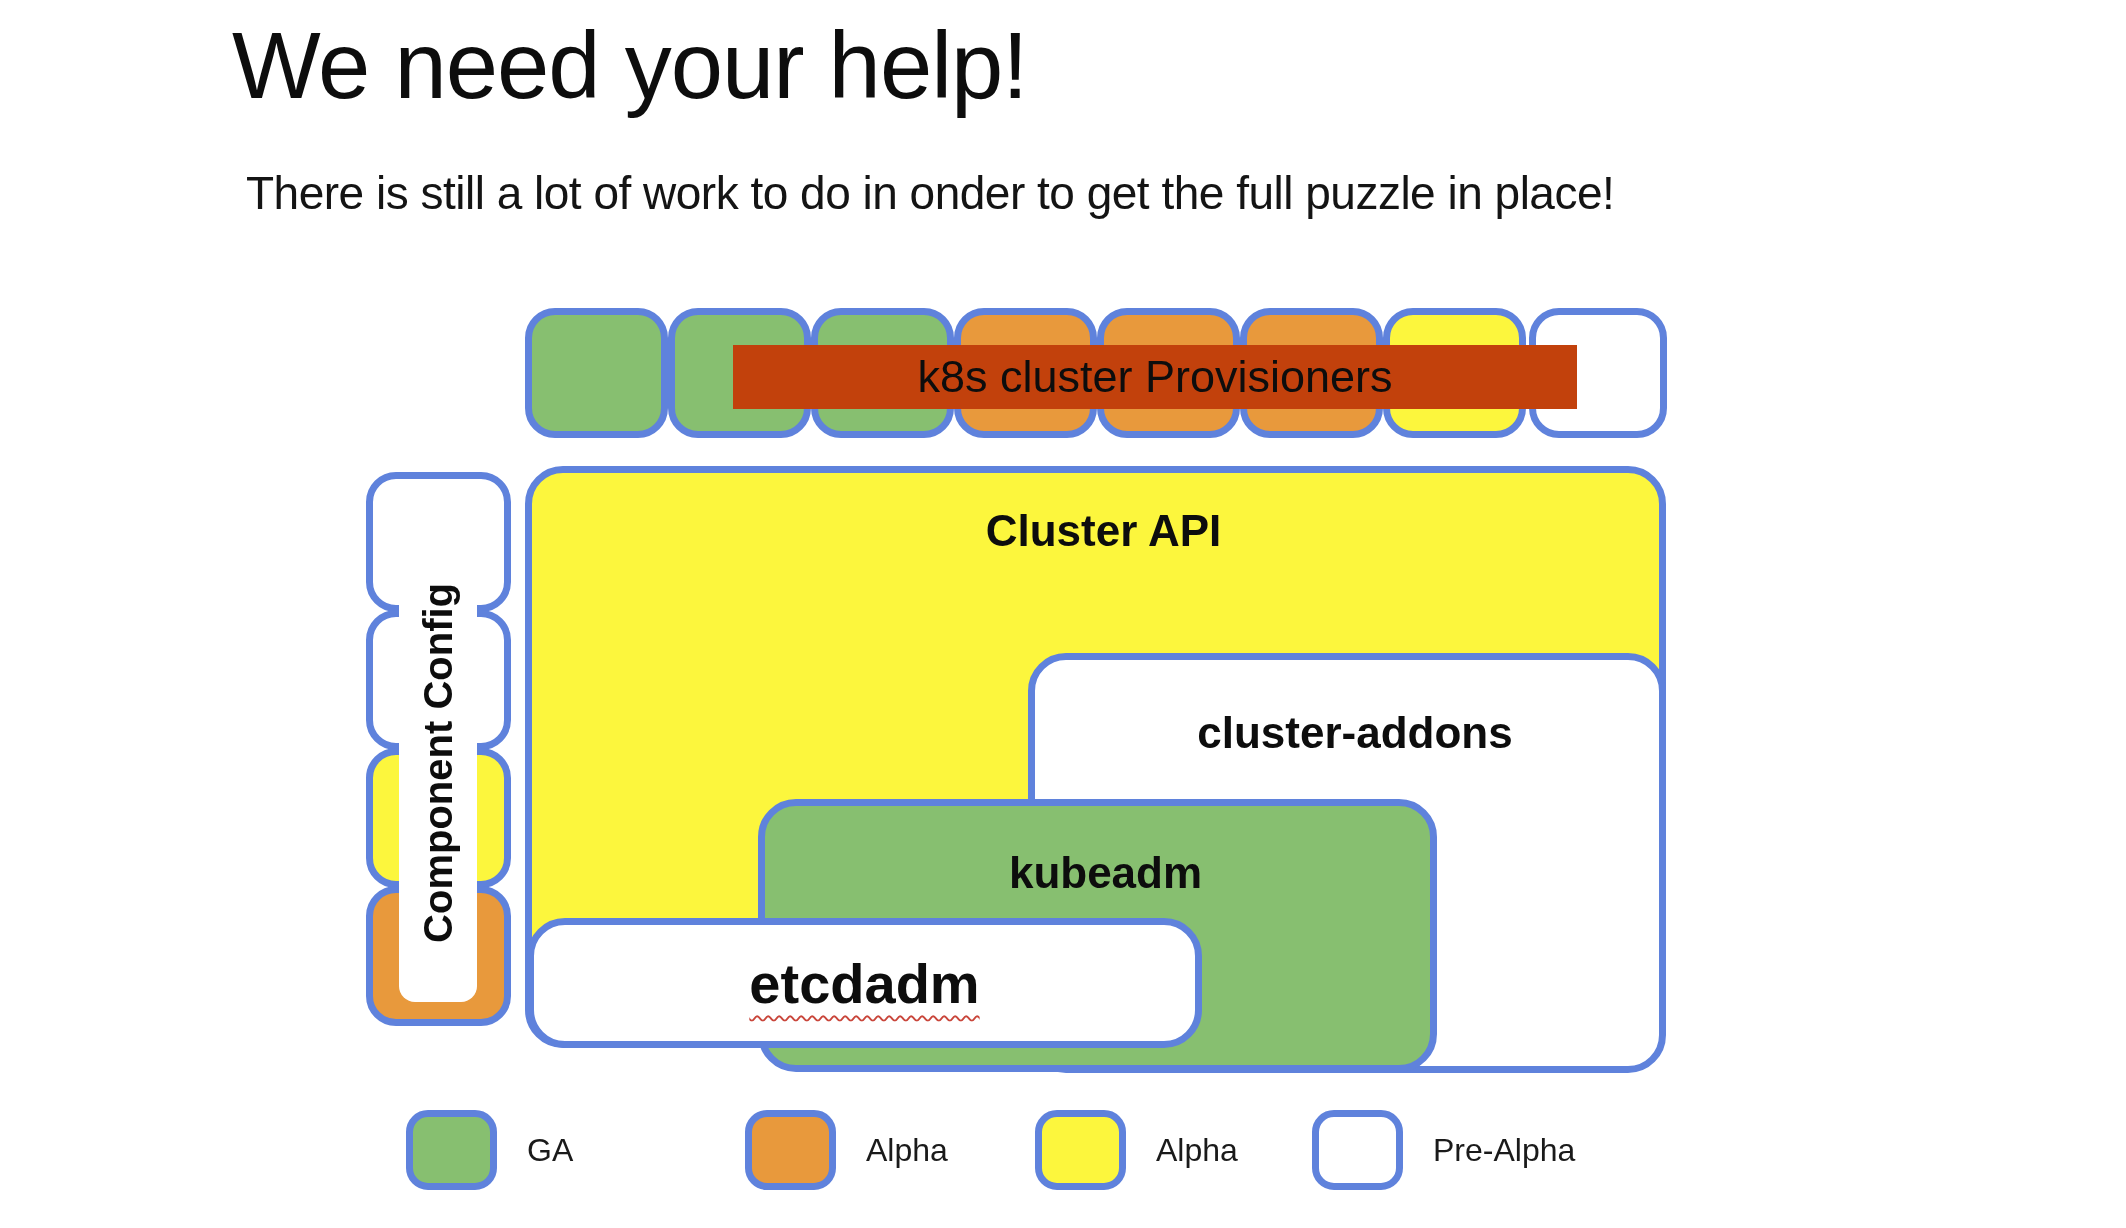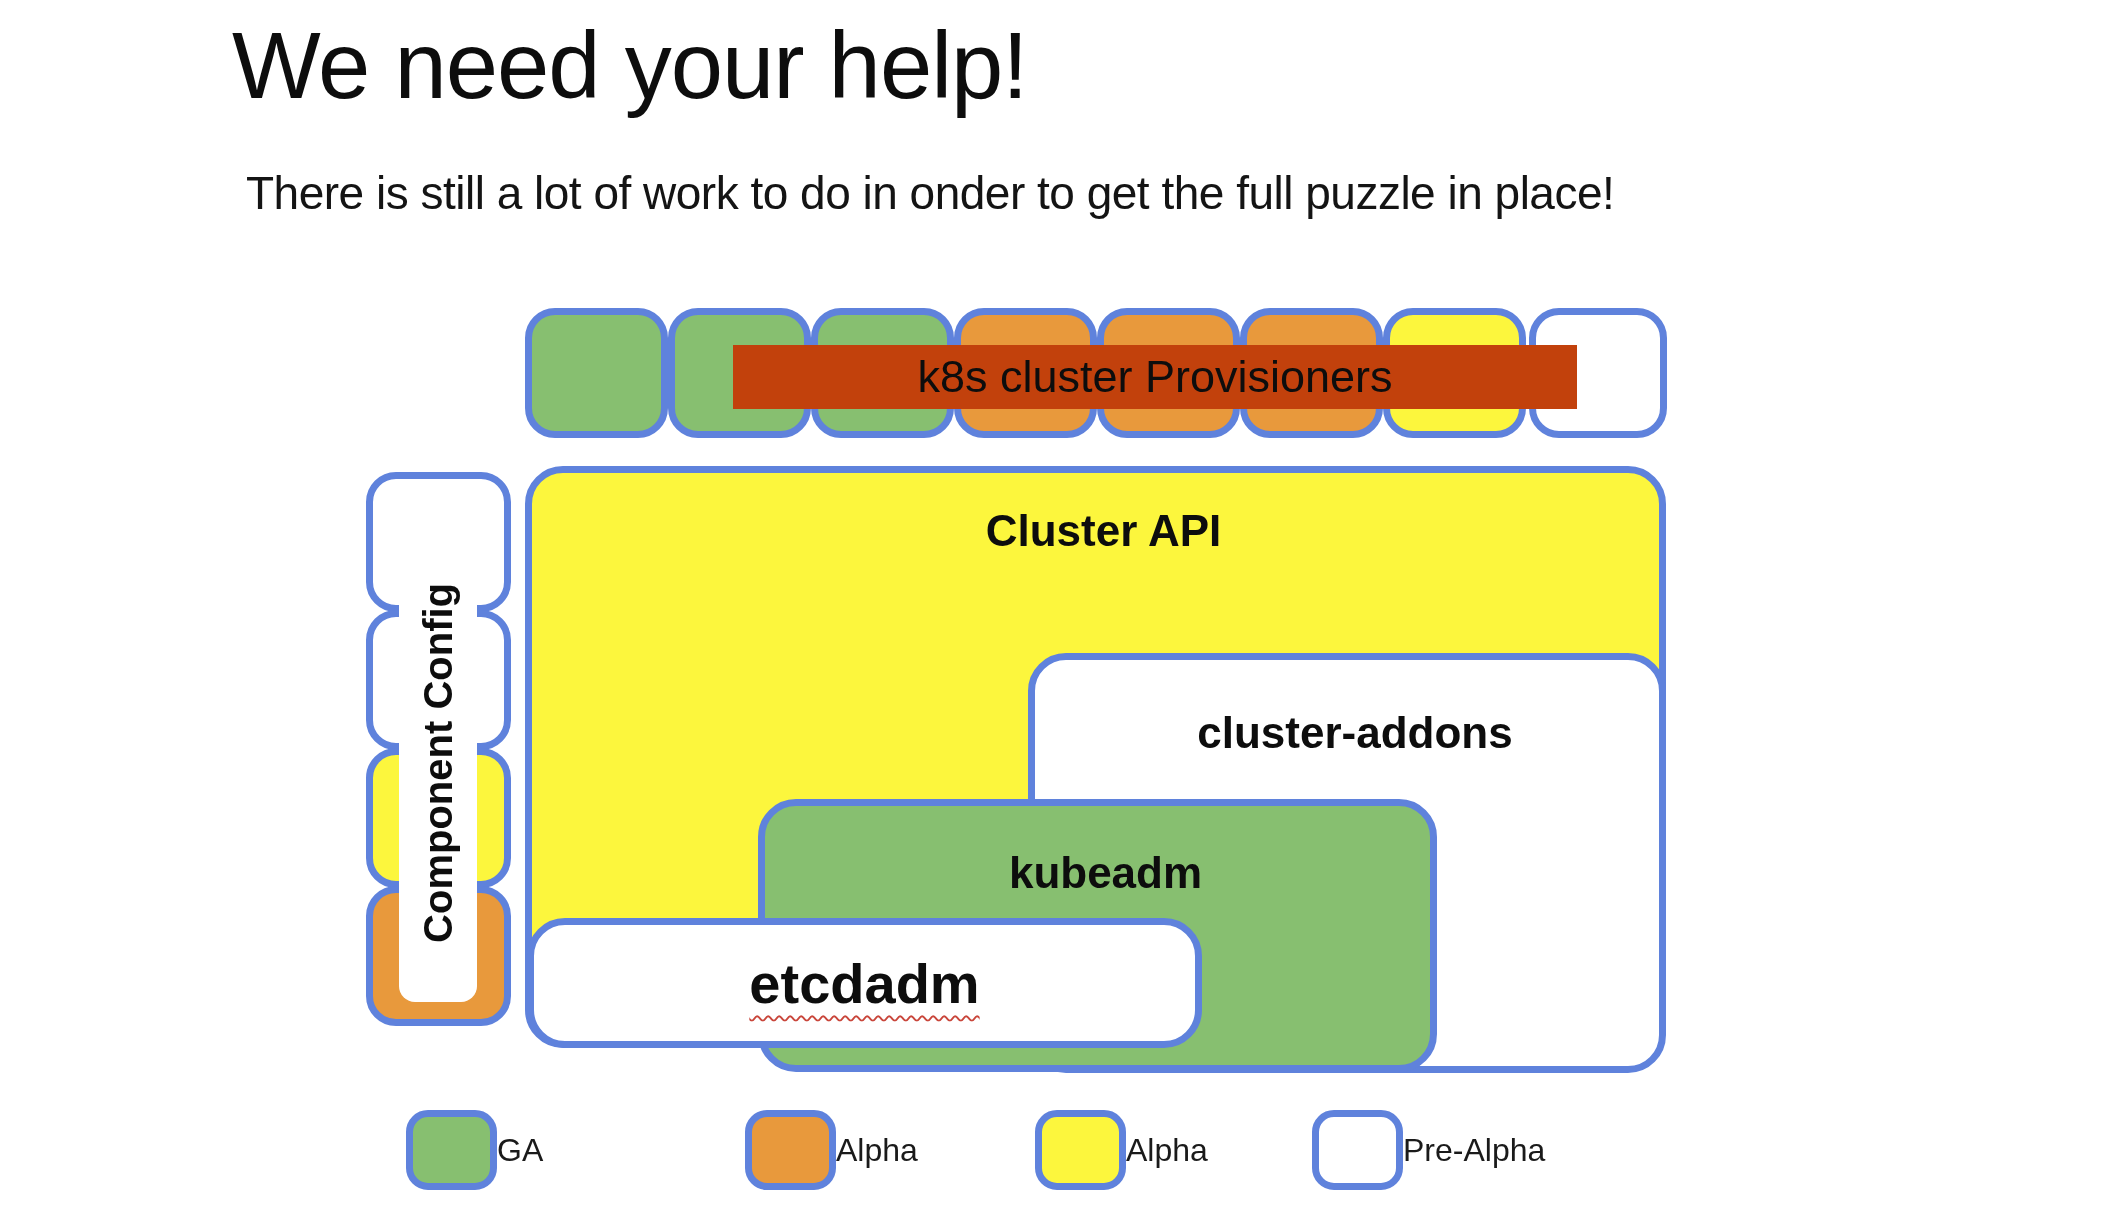--- a/index.html
+++ b/index.html
@@ -63,7 +63,7 @@
     text-underline-offset:12px;
   }
   .legend-item{
-    position:absolute;top:1110px;display:flex;align-items:center;
+    position:absolute;top:1110px;display:flex;align-items:center;gap:30px;
   }
   .legend-swatch{
     box-sizing:border-box;width:91px;height:80px;

